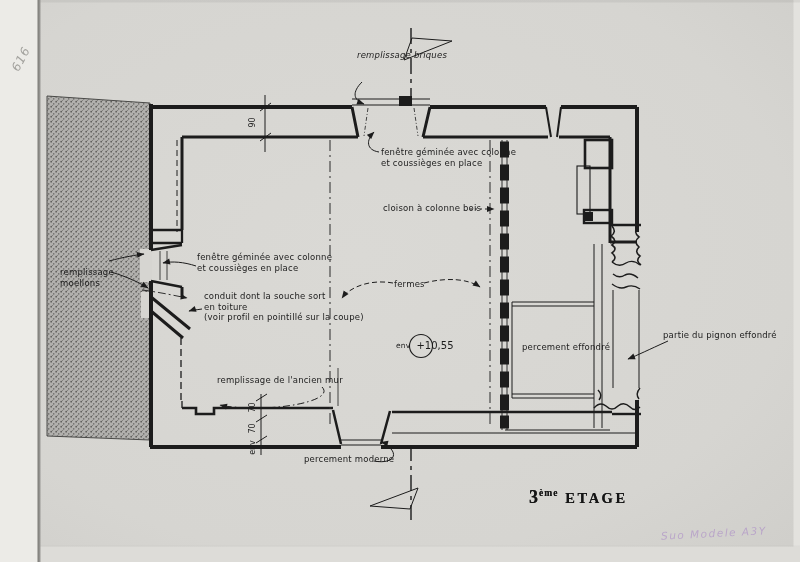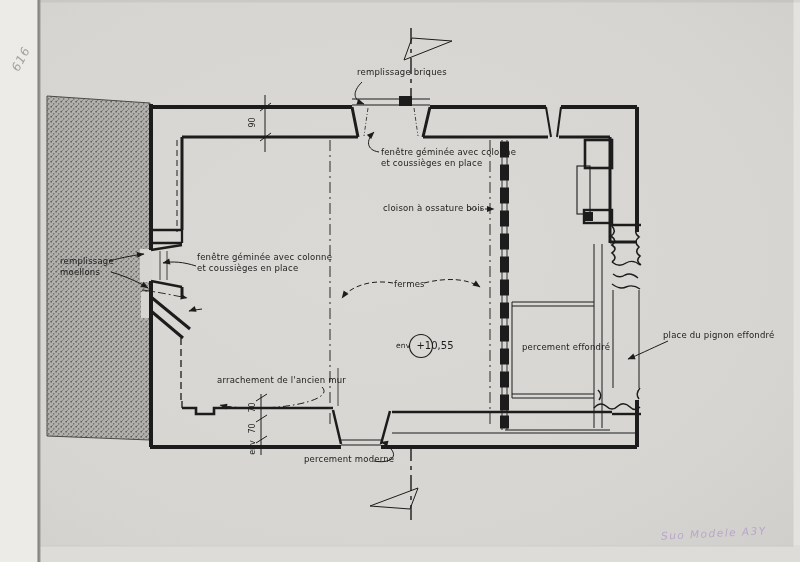--- a/index.html
+++ b/index.html
@@ -200,7 +200,7 @@
     </g>
   </svg>
 
-  <div class="lbl" style="left:357px;top:67px;">remplissage briques</div>
+  <div class="lbl" style="left:357px;top:50px;font-style:italic;">remplissage briques</div>
 
   <div class="lbl" style="left:381px;top:147px;">
     <div>fenêtre géminée avec colonne</div>

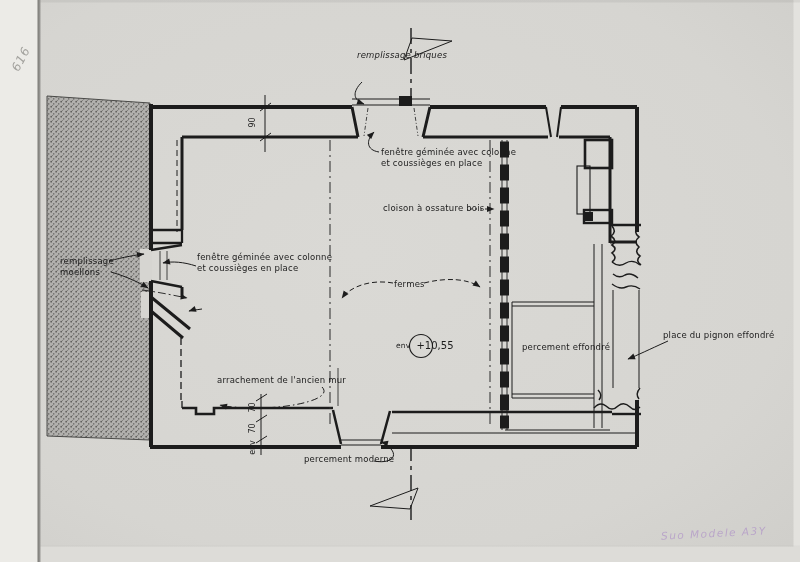--- a/index.html
+++ b/index.html
@@ -207,7 +207,7 @@
     <div>et coussièges en place</div>
   </div>
 
-  <div class="lbl" style="left:383px;top:203px;">cloison à ossature bois</div>
+  <div class="lbl" style="left:383px;top:203px;">cloison à colonne bois</div>
 
   <div class="lbl" style="left:60px;top:256px;">
     <div>remplissage</div>

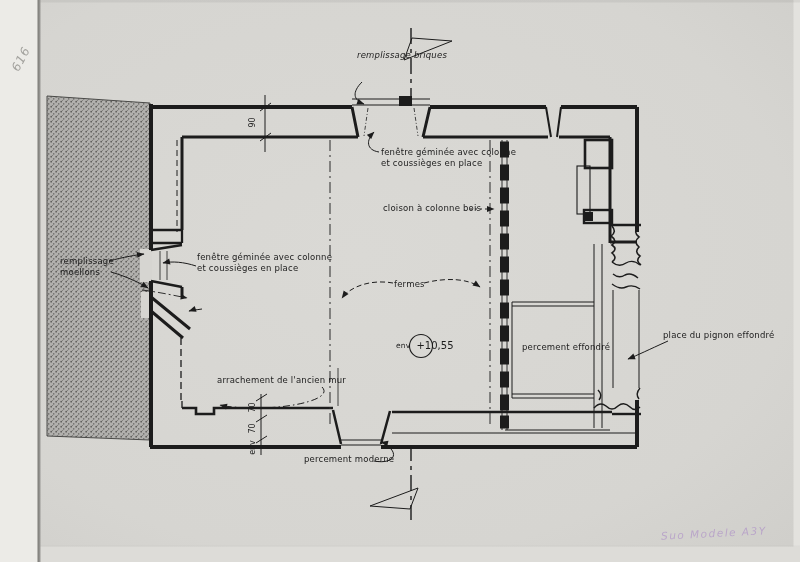--- a/index.html
+++ b/index.html
@@ -209,7 +209,7 @@
 
   <div class="lbl" style="left:383px;top:203px;">cloison à colonne bois</div>
 
-  <div class="lbl" style="left:60px;top:256px;">
+  <div class="lbl" style="left:60px;top:267px;">
     <div>remplissage</div>
     <div style="">moellons</div>
   </div>

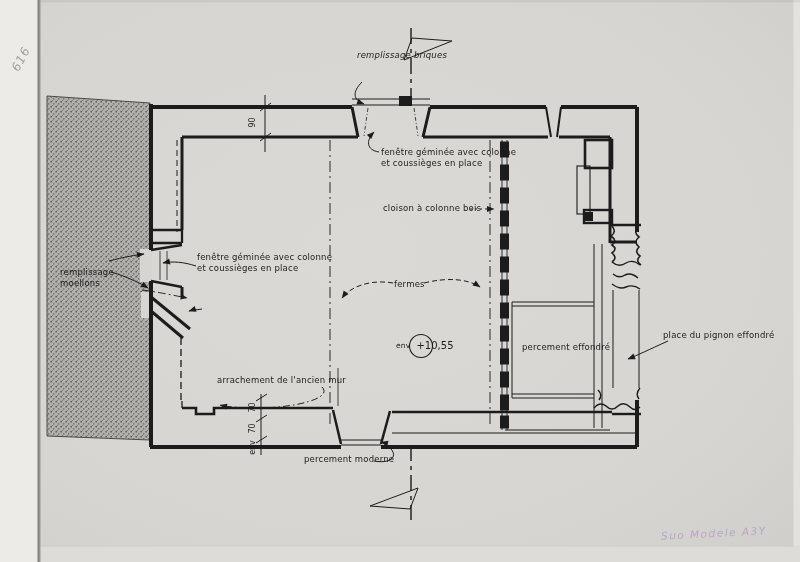--- a/index.html
+++ b/index.html
@@ -219,6 +219,11 @@
     <div>et coussièges en place</div>
   </div>
 
+  <div class="lbl" style="left:204px;top:291px;">
+    <div>conduit dont la souche sort</div>
+    <div>en toiture</div>
+    <div>(voir profil en pointillé sur la coupe)</div>
+  </div>
 
   <div class="lbl" style="left:394px;top:279px;">fermes</div>
 

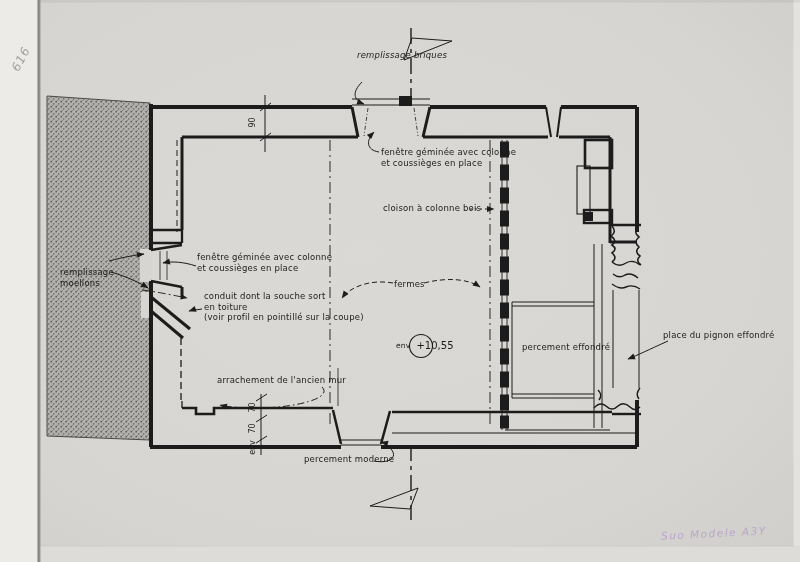--- a/index.html
+++ b/index.html
@@ -232,7 +232,7 @@
 
   <div class="lbl" style="left:522px;top:342px;">percement effondré</div>
 
-  <div class="lbl" style="left:663px;top:330px;">place du pignon effondré</div>
+  <div class="lbl" style="left:663px;top:330px;">partie du pignon effondré</div>
 
   <div class="lbl" style="left:217px;top:375px;">arrachement de l'ancien mur</div>
 

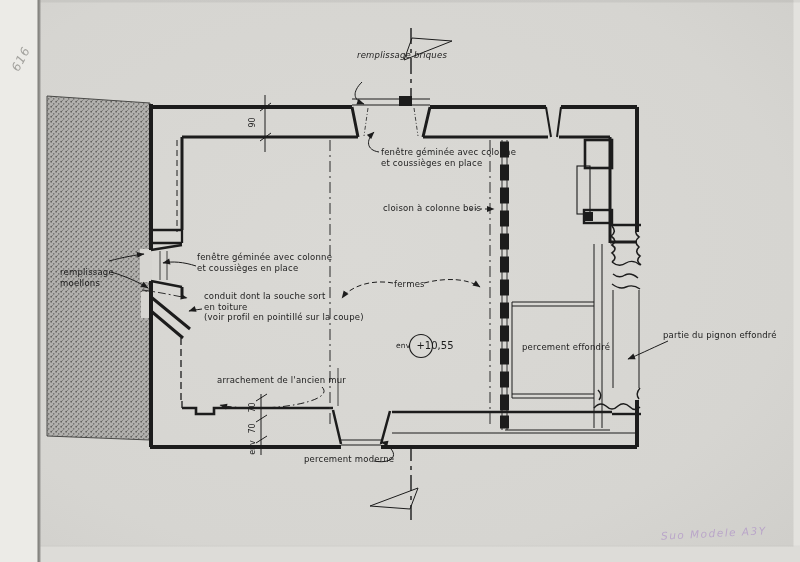--- a/index.html
+++ b/index.html
@@ -234,7 +234,7 @@
 
   <div class="lbl" style="left:663px;top:330px;">partie du pignon effondré</div>
 
-  <div class="lbl" style="left:217px;top:375px;">arrachement de l'ancien mur</div>
+  <div class="lbl" style="left:217px;top:375px;">remplissage de l'ancien mur</div>
 
   <div class="lbl" style="left:304px;top:454px;">percement moderne</div>
 

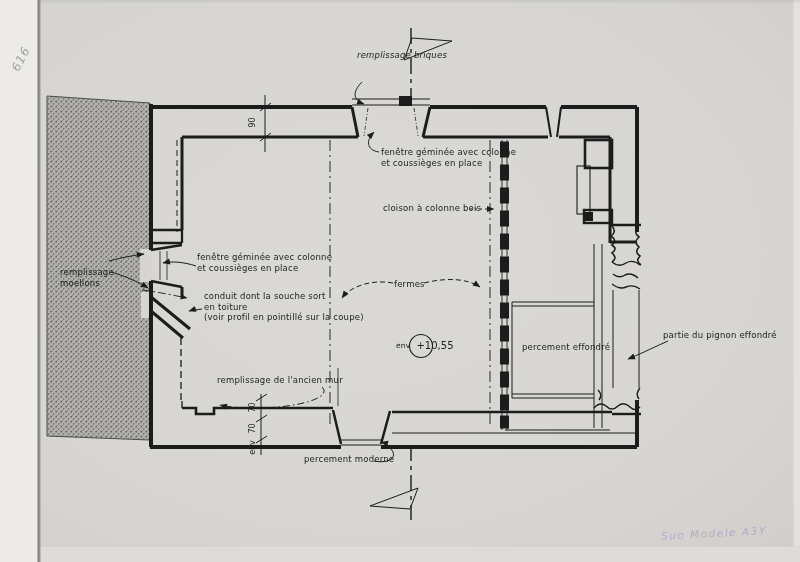--- a/index.html
+++ b/index.html
@@ -243,6 +243,9 @@
   <div class="dim" style="left:247px;top:424px;">70</div>
   <div class="dim" style="left:245px;top:443px;">env</div>
 
+  <div class="title">
+    <span class="num">3</span><span class="sup">ème</span><span class="word">ETAGE</span>
+  </div>
 
   <div class="hw-corner">616</div>
   <div class="hw-note">Suo Modele A3Y</div>

